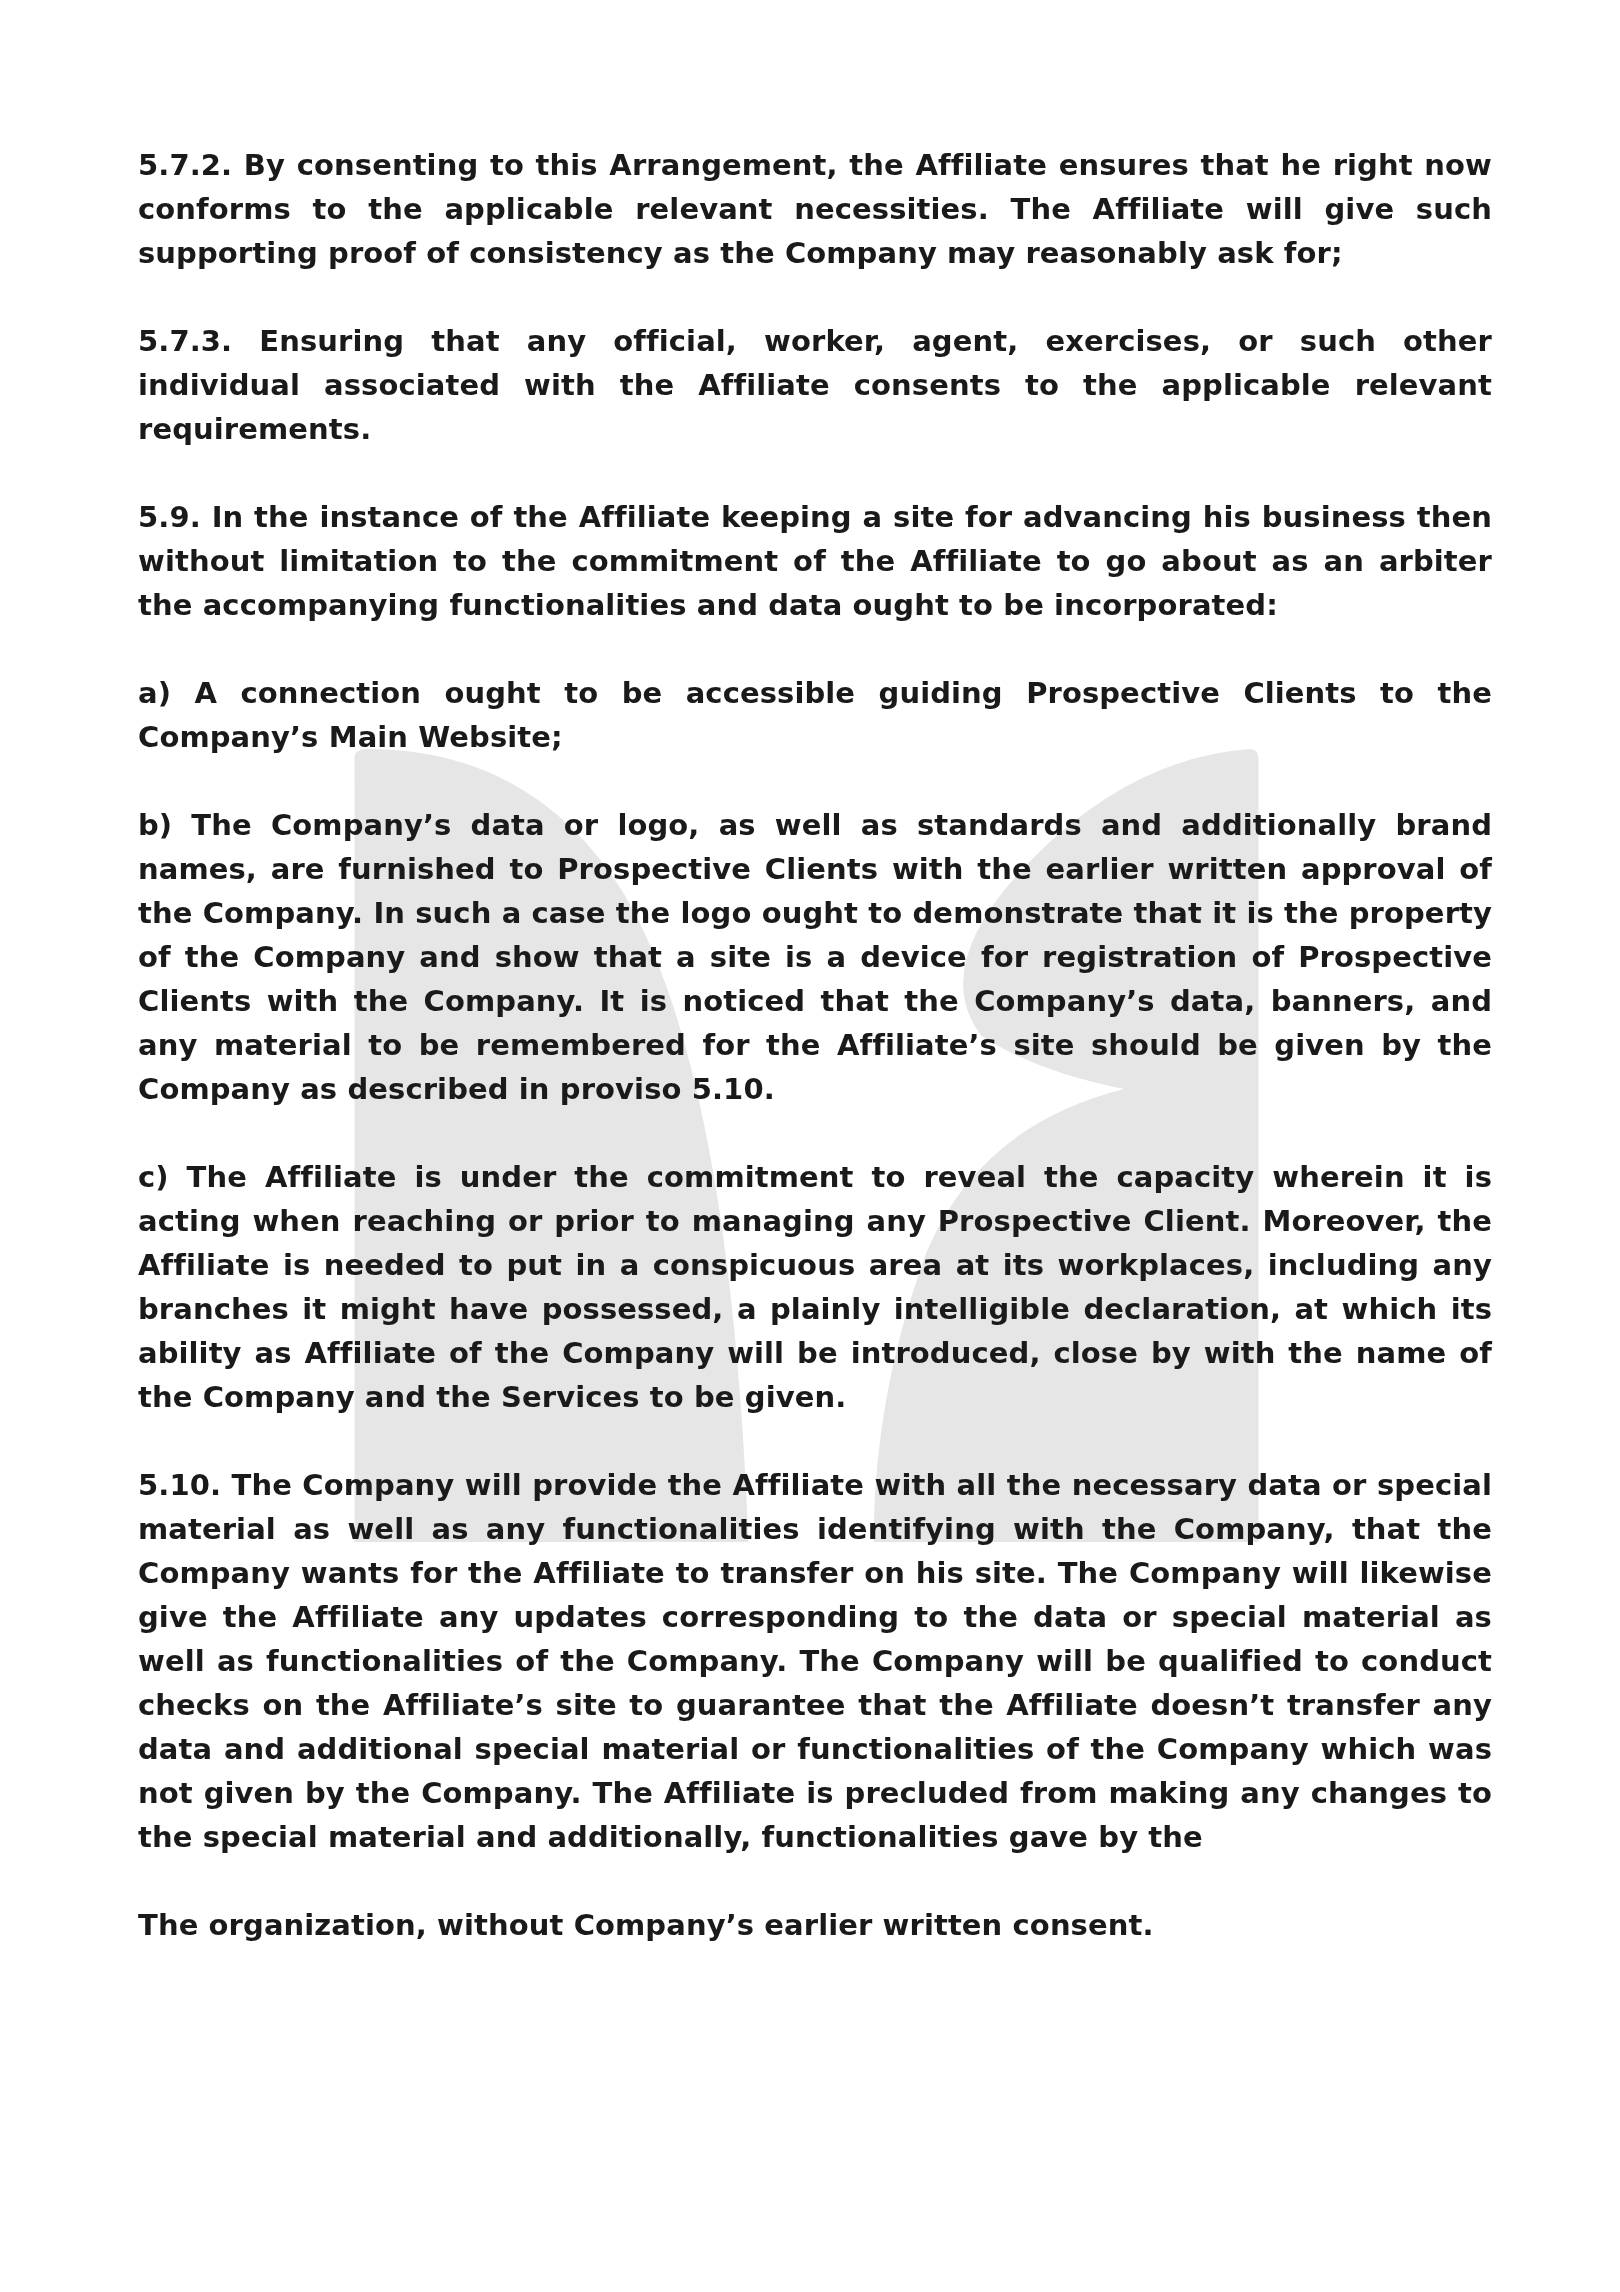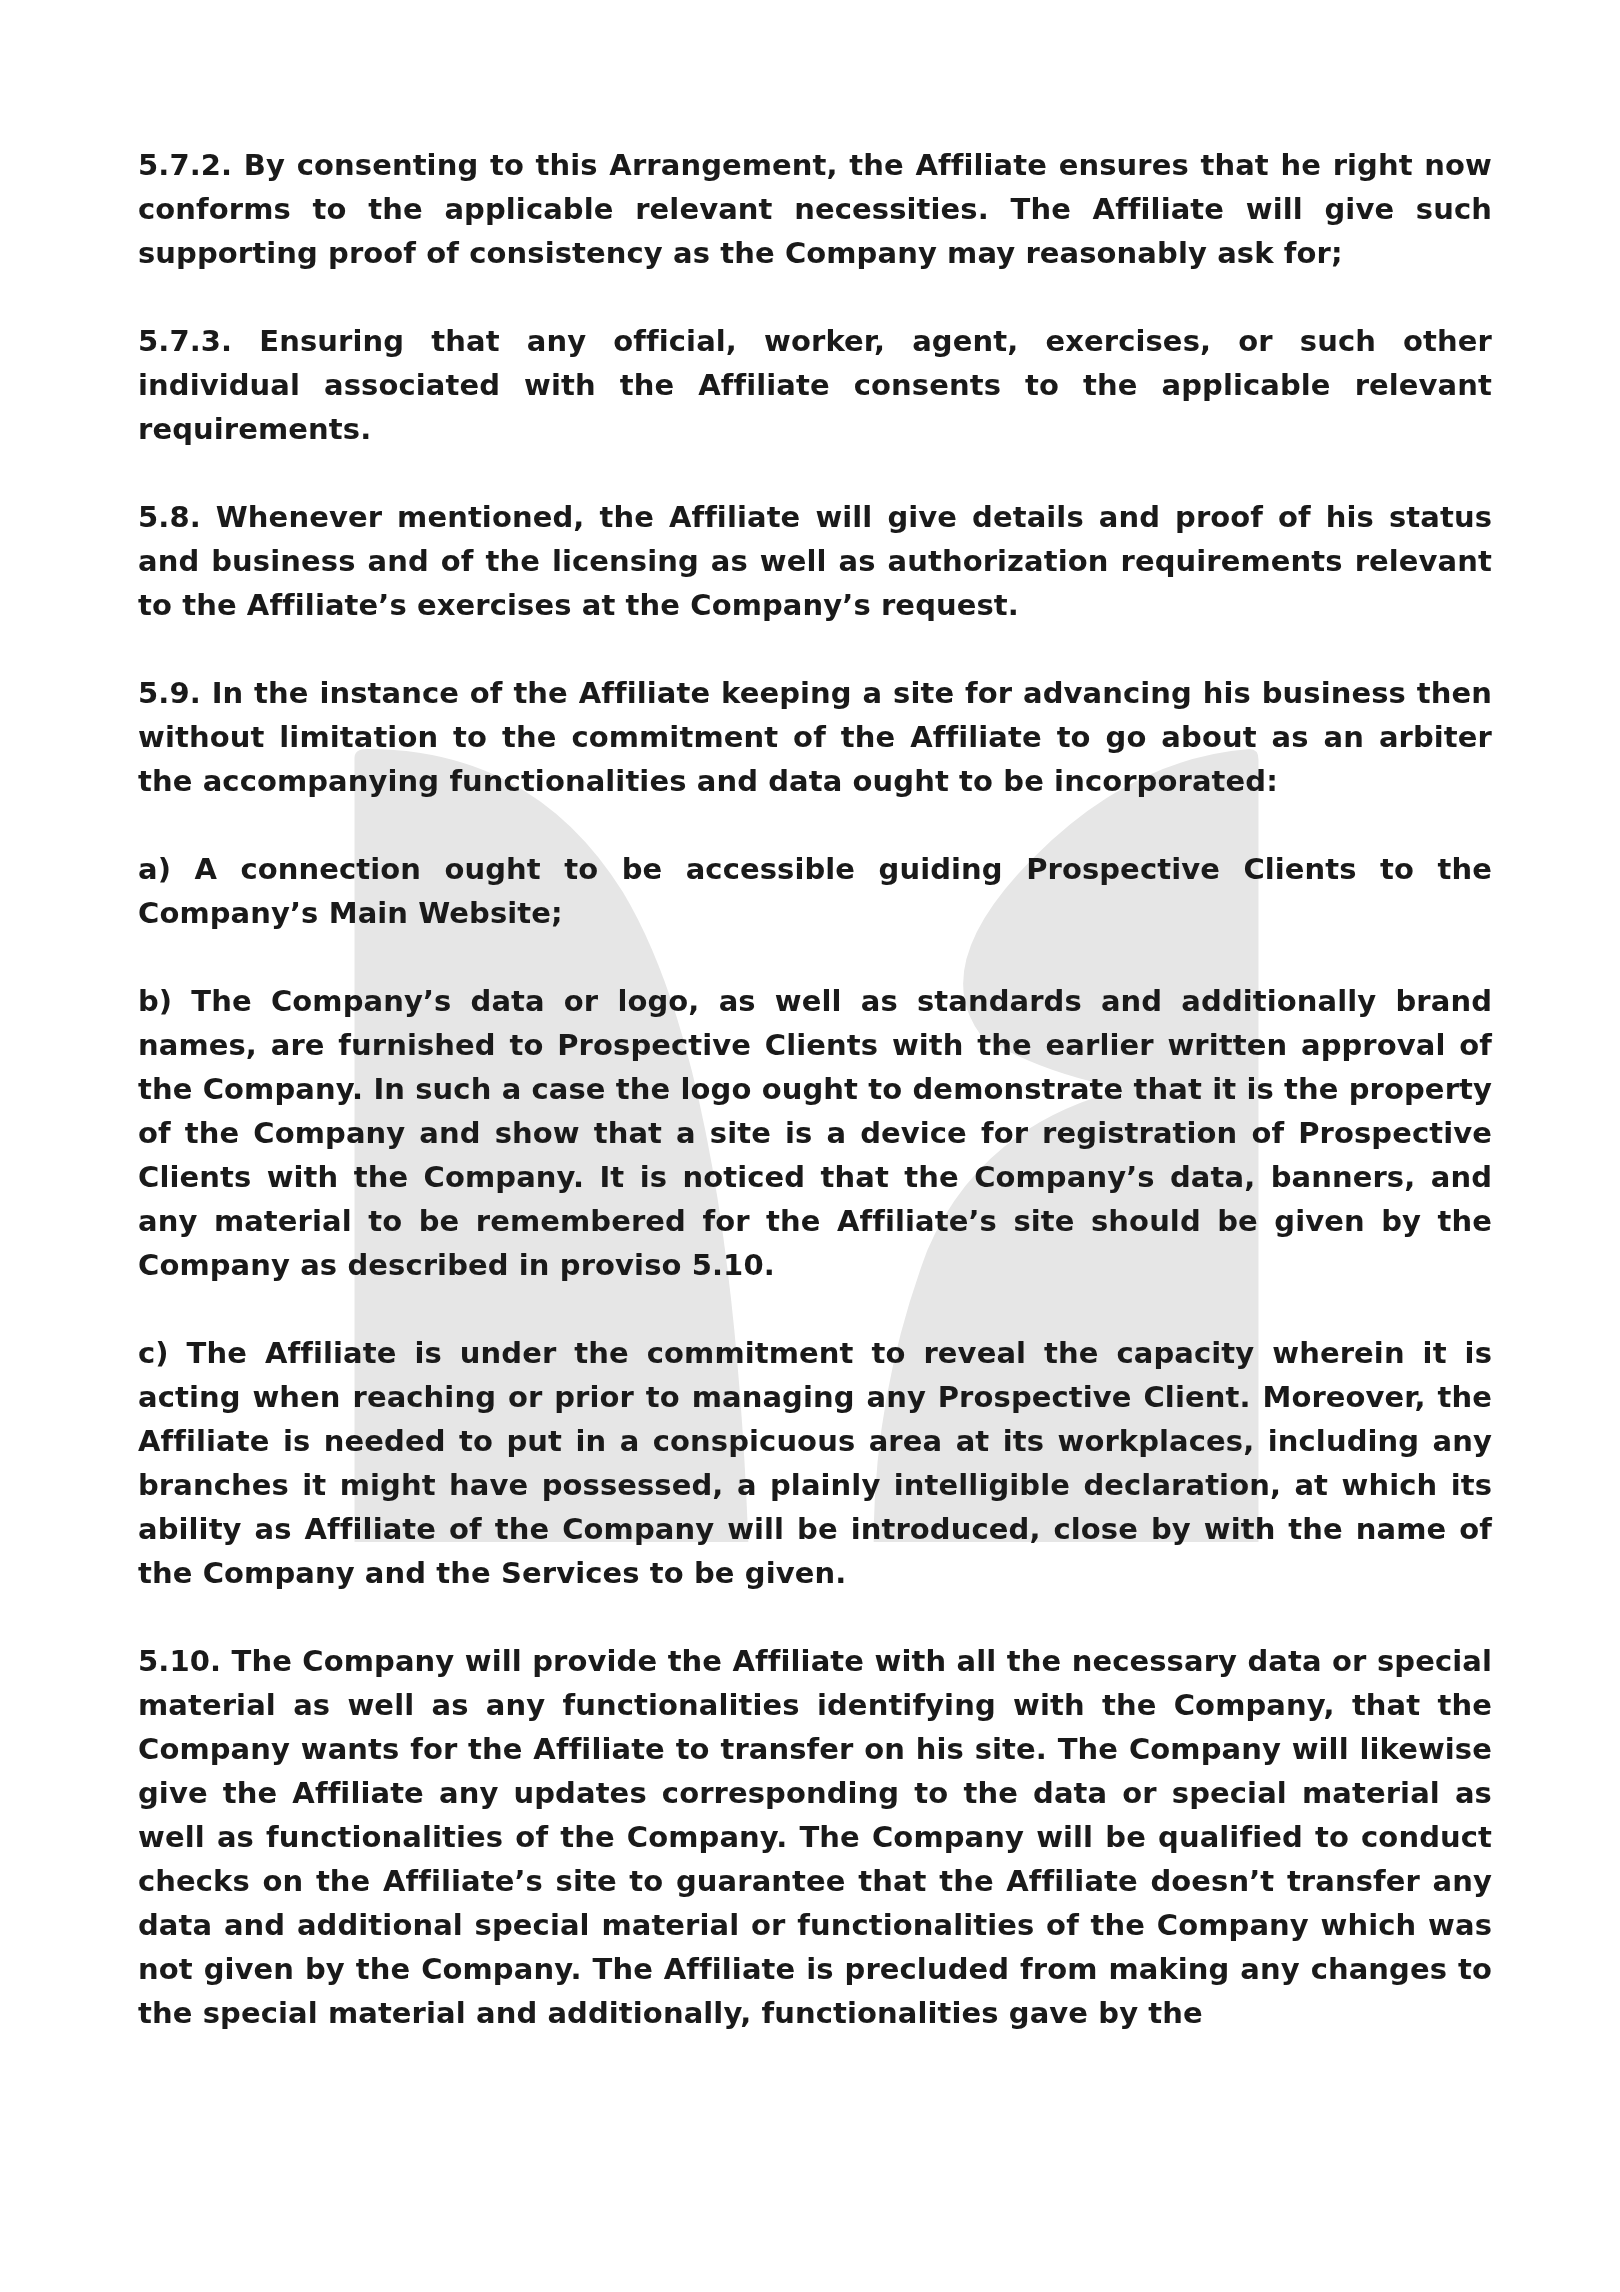--- a/index.html
+++ b/index.html
@@ -40,7 +40,6 @@
 <div class="page">
   <p class="para">5.7.2. By consenting to this Arrangement, the Affiliate ensures that he right now conforms to the applicable relevant necessities. The Affiliate will give such supporting proof of consistency as the Company may reasonably ask for;</p>
   <p class="para">5.7.3. Ensuring that any official, worker, agent, exercises, or such other individual associated with the Affiliate consents to the applicable relevant requirements.</p>
-  <p class="para">5.8. Whenever mentioned, the Affiliate will give details and proof of his status and business and of the licensing as well as authorization requirements relevant to the Affiliate’s exercises at the Company’s request.</p>
   <p class="para">5.9. In the instance of the Affiliate keeping a site for advancing his business then without limitation to the commitment of the Affiliate to go about as an arbiter the accompanying functionalities and data ought to be incorporated:</p>
   <p class="para">a) A connection ought to be accessible guiding Prospective Clients to the Company’s Main Website;</p>
   <p class="para">b) The Company’s data or logo, as well as standards and additionally brand names, are furnished to Prospective Clients with the earlier written approval of the Company. In such a case the logo ought to demonstrate that it is the property of the Company and show that a site is a device for registration of Prospective Clients with the Company. It is noticed that the Company’s data, banners, and any material to be remembered for the Affiliate’s site should be given by the Company as described in proviso 5.10.</p>

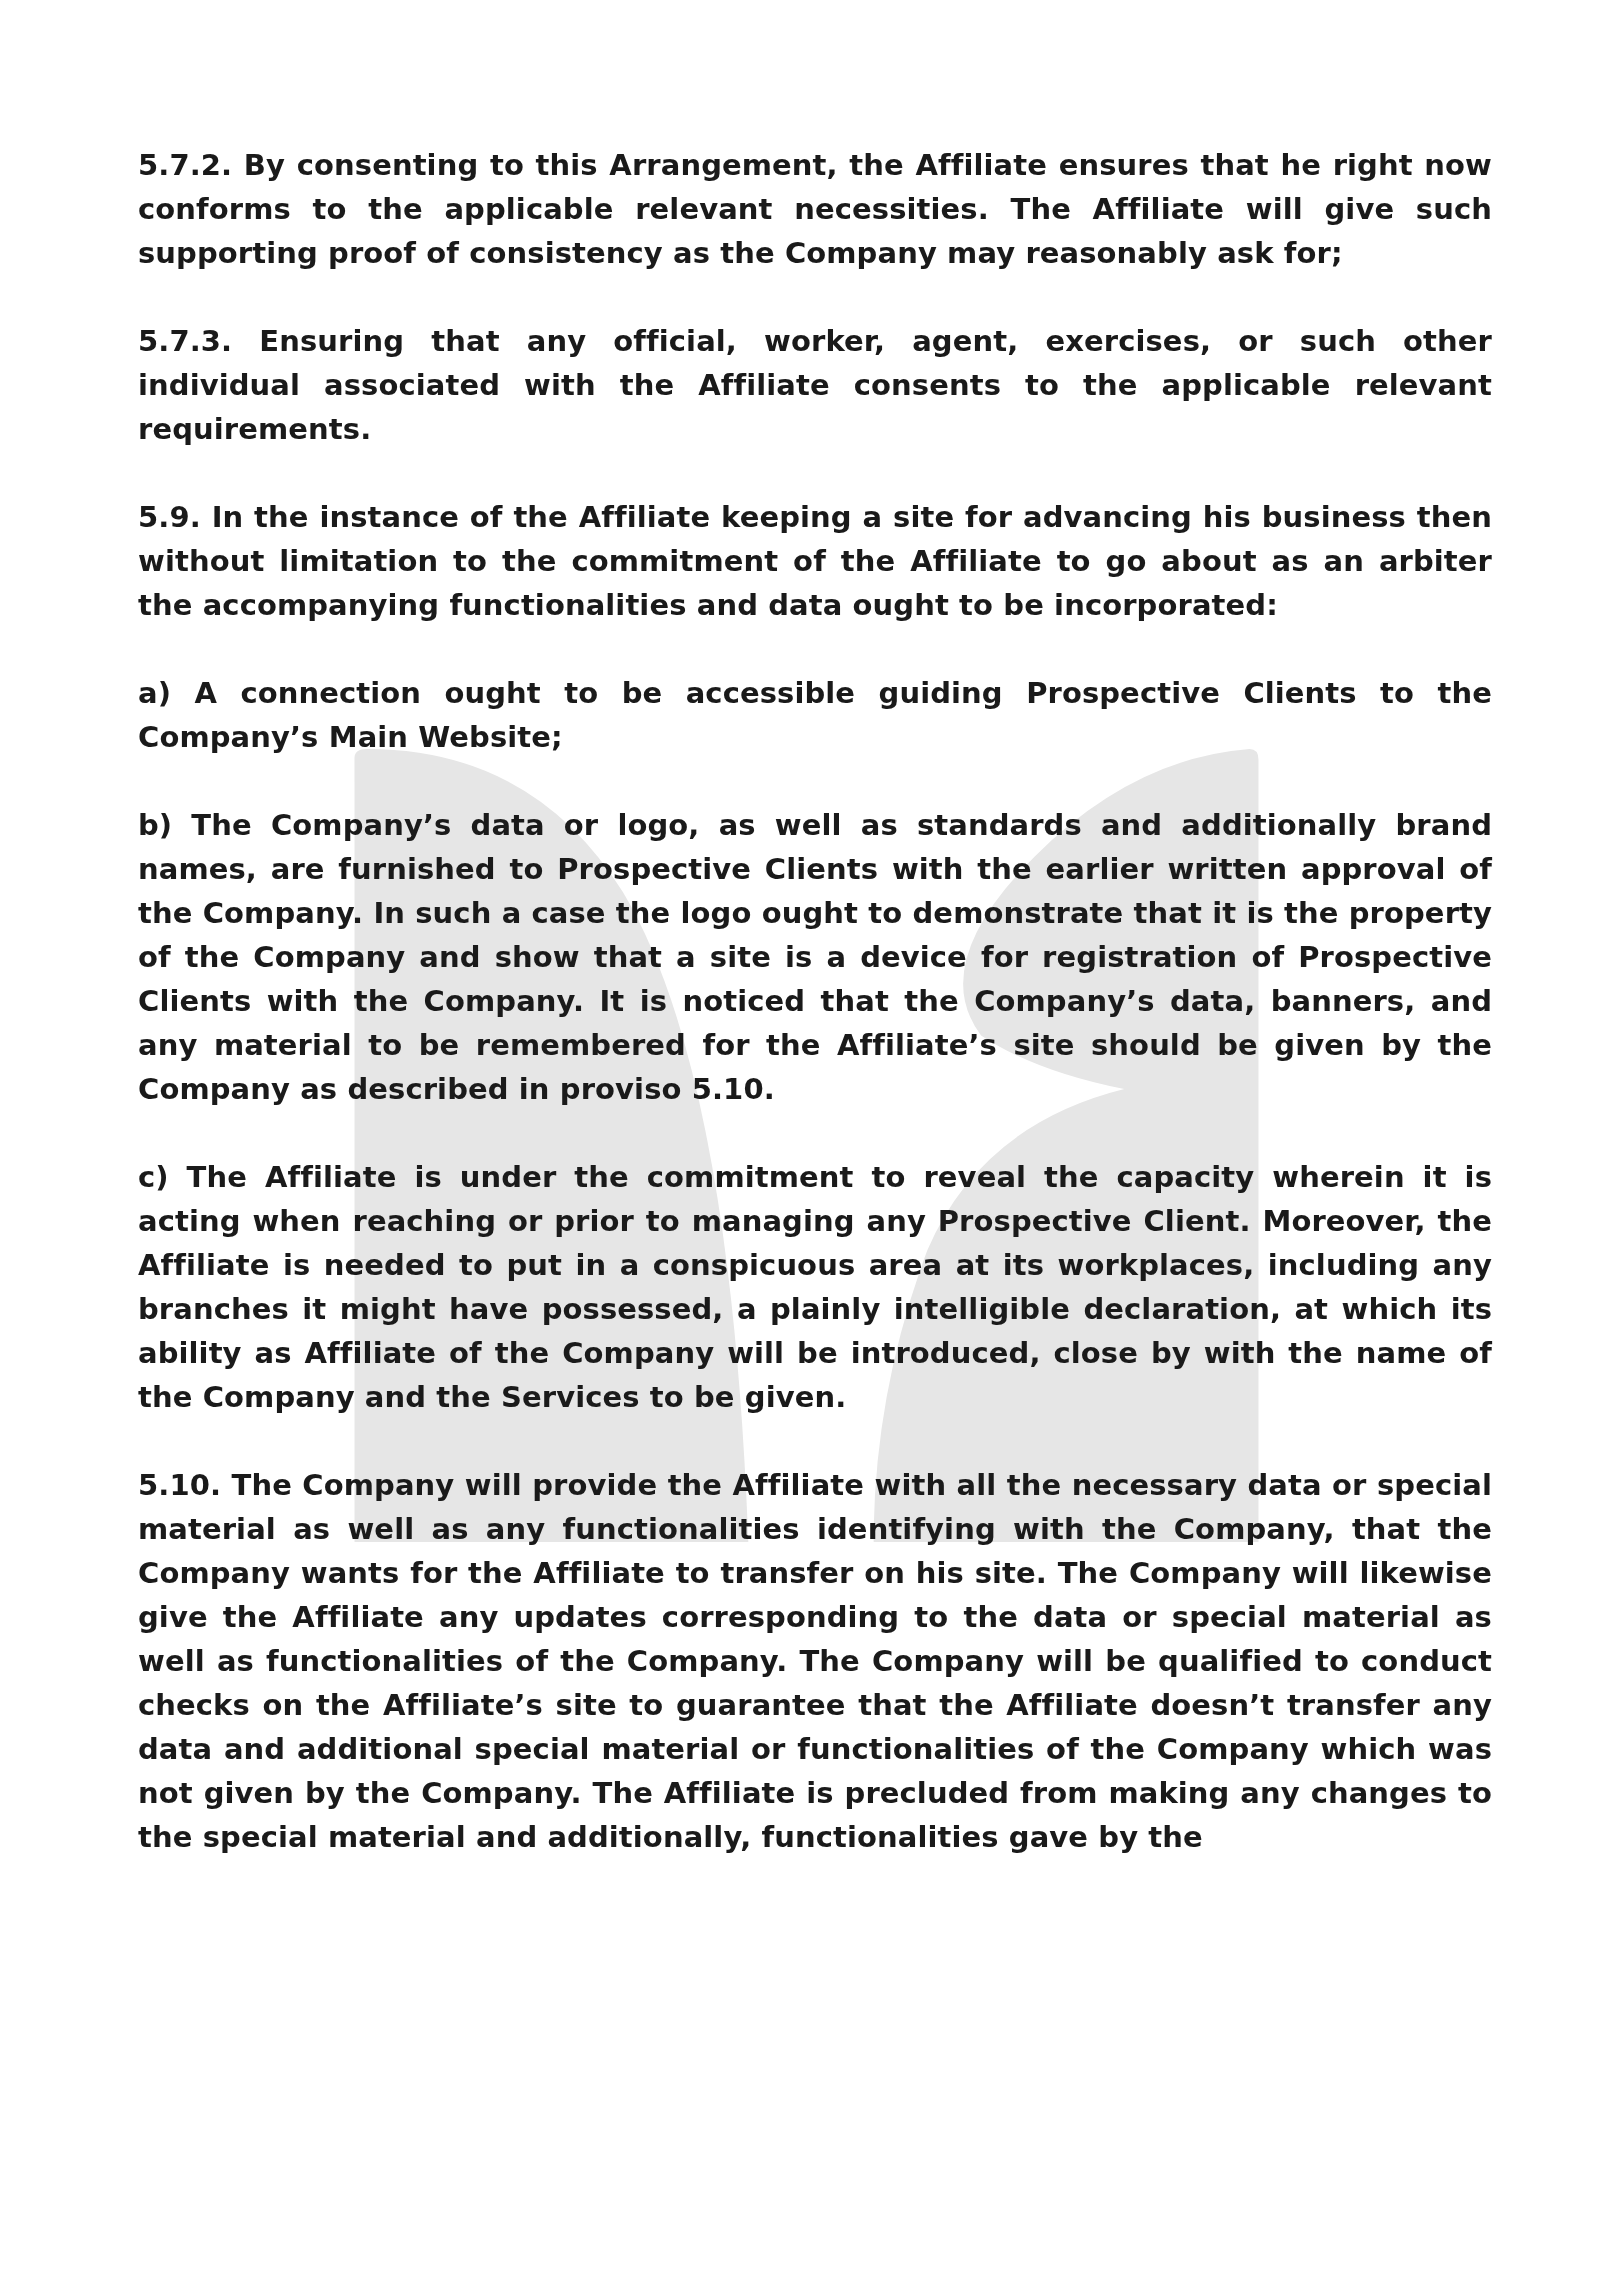--- a/index.html
+++ b/index.html
@@ -45,6 +45,7 @@
   <p class="para">b) The Company’s data or logo, as well as standards and additionally brand names, are furnished to Prospective Clients with the earlier written approval of the Company. In such a case the logo ought to demonstrate that it is the property of the Company and show that a site is a device for registration of Prospective Clients with the Company. It is noticed that the Company’s data, banners, and any material to be remembered for the Affiliate’s site should be given by the Company as described in proviso 5.10.</p>
   <p class="para">c) The Affiliate is under the commitment to reveal the capacity wherein it is acting when reaching or prior to managing any Prospective Client. Moreover, the Affiliate is needed to put in a conspicuous area at its workplaces, including any branches it might have possessed, a plainly intelligible declaration, at which its ability as Affiliate of the Company will be introduced, close by with the name of the Company and the Services to be given.</p>
   <p class="para">5.10. The Company will provide the Affiliate with all the necessary data or special material as well as any functionalities identifying with the Company, that the Company wants for the Affiliate to transfer on his site. The Company will likewise give the Affiliate any updates corresponding to the data or special material as well as functionalities of the Company. The Company will be qualified to conduct checks on the Affiliate’s site to guarantee that the Affiliate doesn’t transfer any data and additional special material or functionalities of the Company which was not given by the Company. The Affiliate is precluded from making any changes to the special material and additionally, functionalities gave by the</p>
+  <p class="para">The organization, without Company’s earlier written consent.</p>
 </div>
 
 

